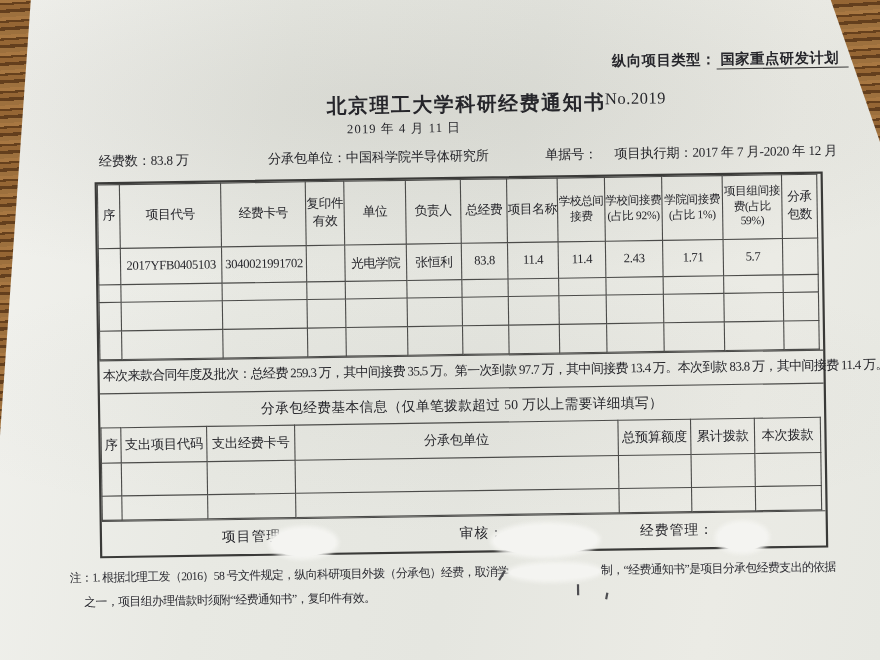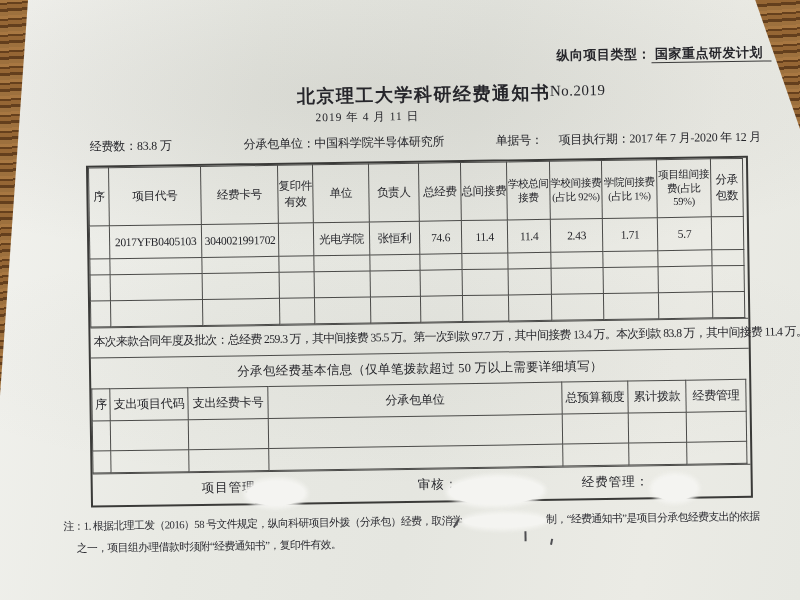--- a/index.html
+++ b/index.html
@@ -135,7 +135,7 @@
         <th>单位</th>
         <th>负责人</th>
         <th>总经费</th>
-        <th>总间接费</th>
+        <th>项目名称</th>
         <th class="sm">学校总间接费</th>
         <th class="sm">学校间接费(占比 92%)</th>
         <th class="sm">学院间接费(占比 1%)</th>

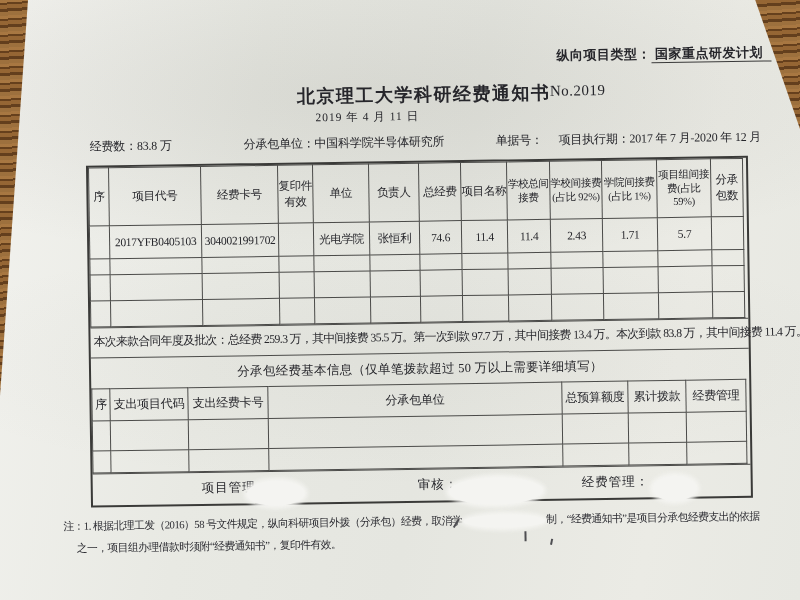--- a/index.html
+++ b/index.html
@@ -149,7 +149,7 @@
         <td></td>
         <td>光电学院</td>
         <td>张恒利</td>
-        <td>74.6</td>
+        <td>83.8</td>
         <td>11.4</td>
         <td>11.4</td>
         <td>2.43</td>

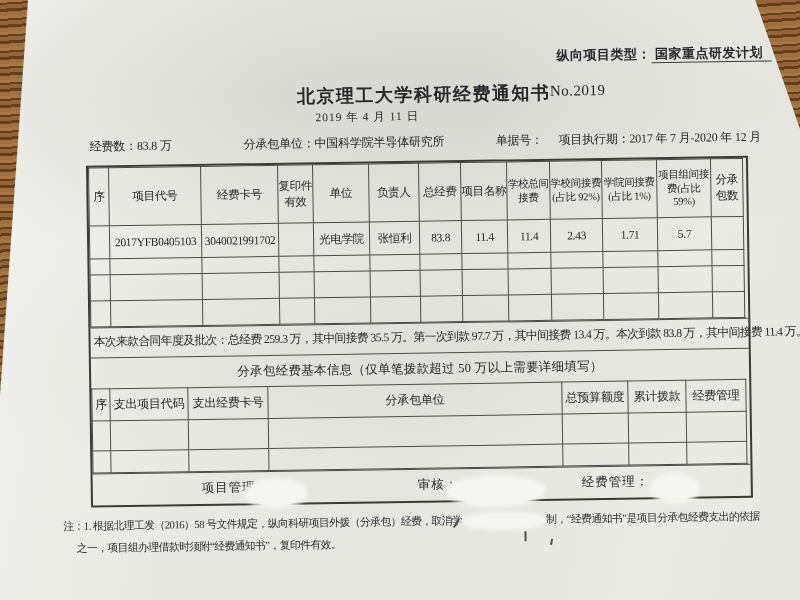--- a/index.html
+++ b/index.html
@@ -227,7 +227,7 @@
         <th>分承包单位</th>
         <th>总预算额度</th>
         <th>累计拨款</th>
-        <th>经费管理</th>
+        <th>本次拨款</th>
       </tr>
       <tr class="h-r1">
         <td></td>

